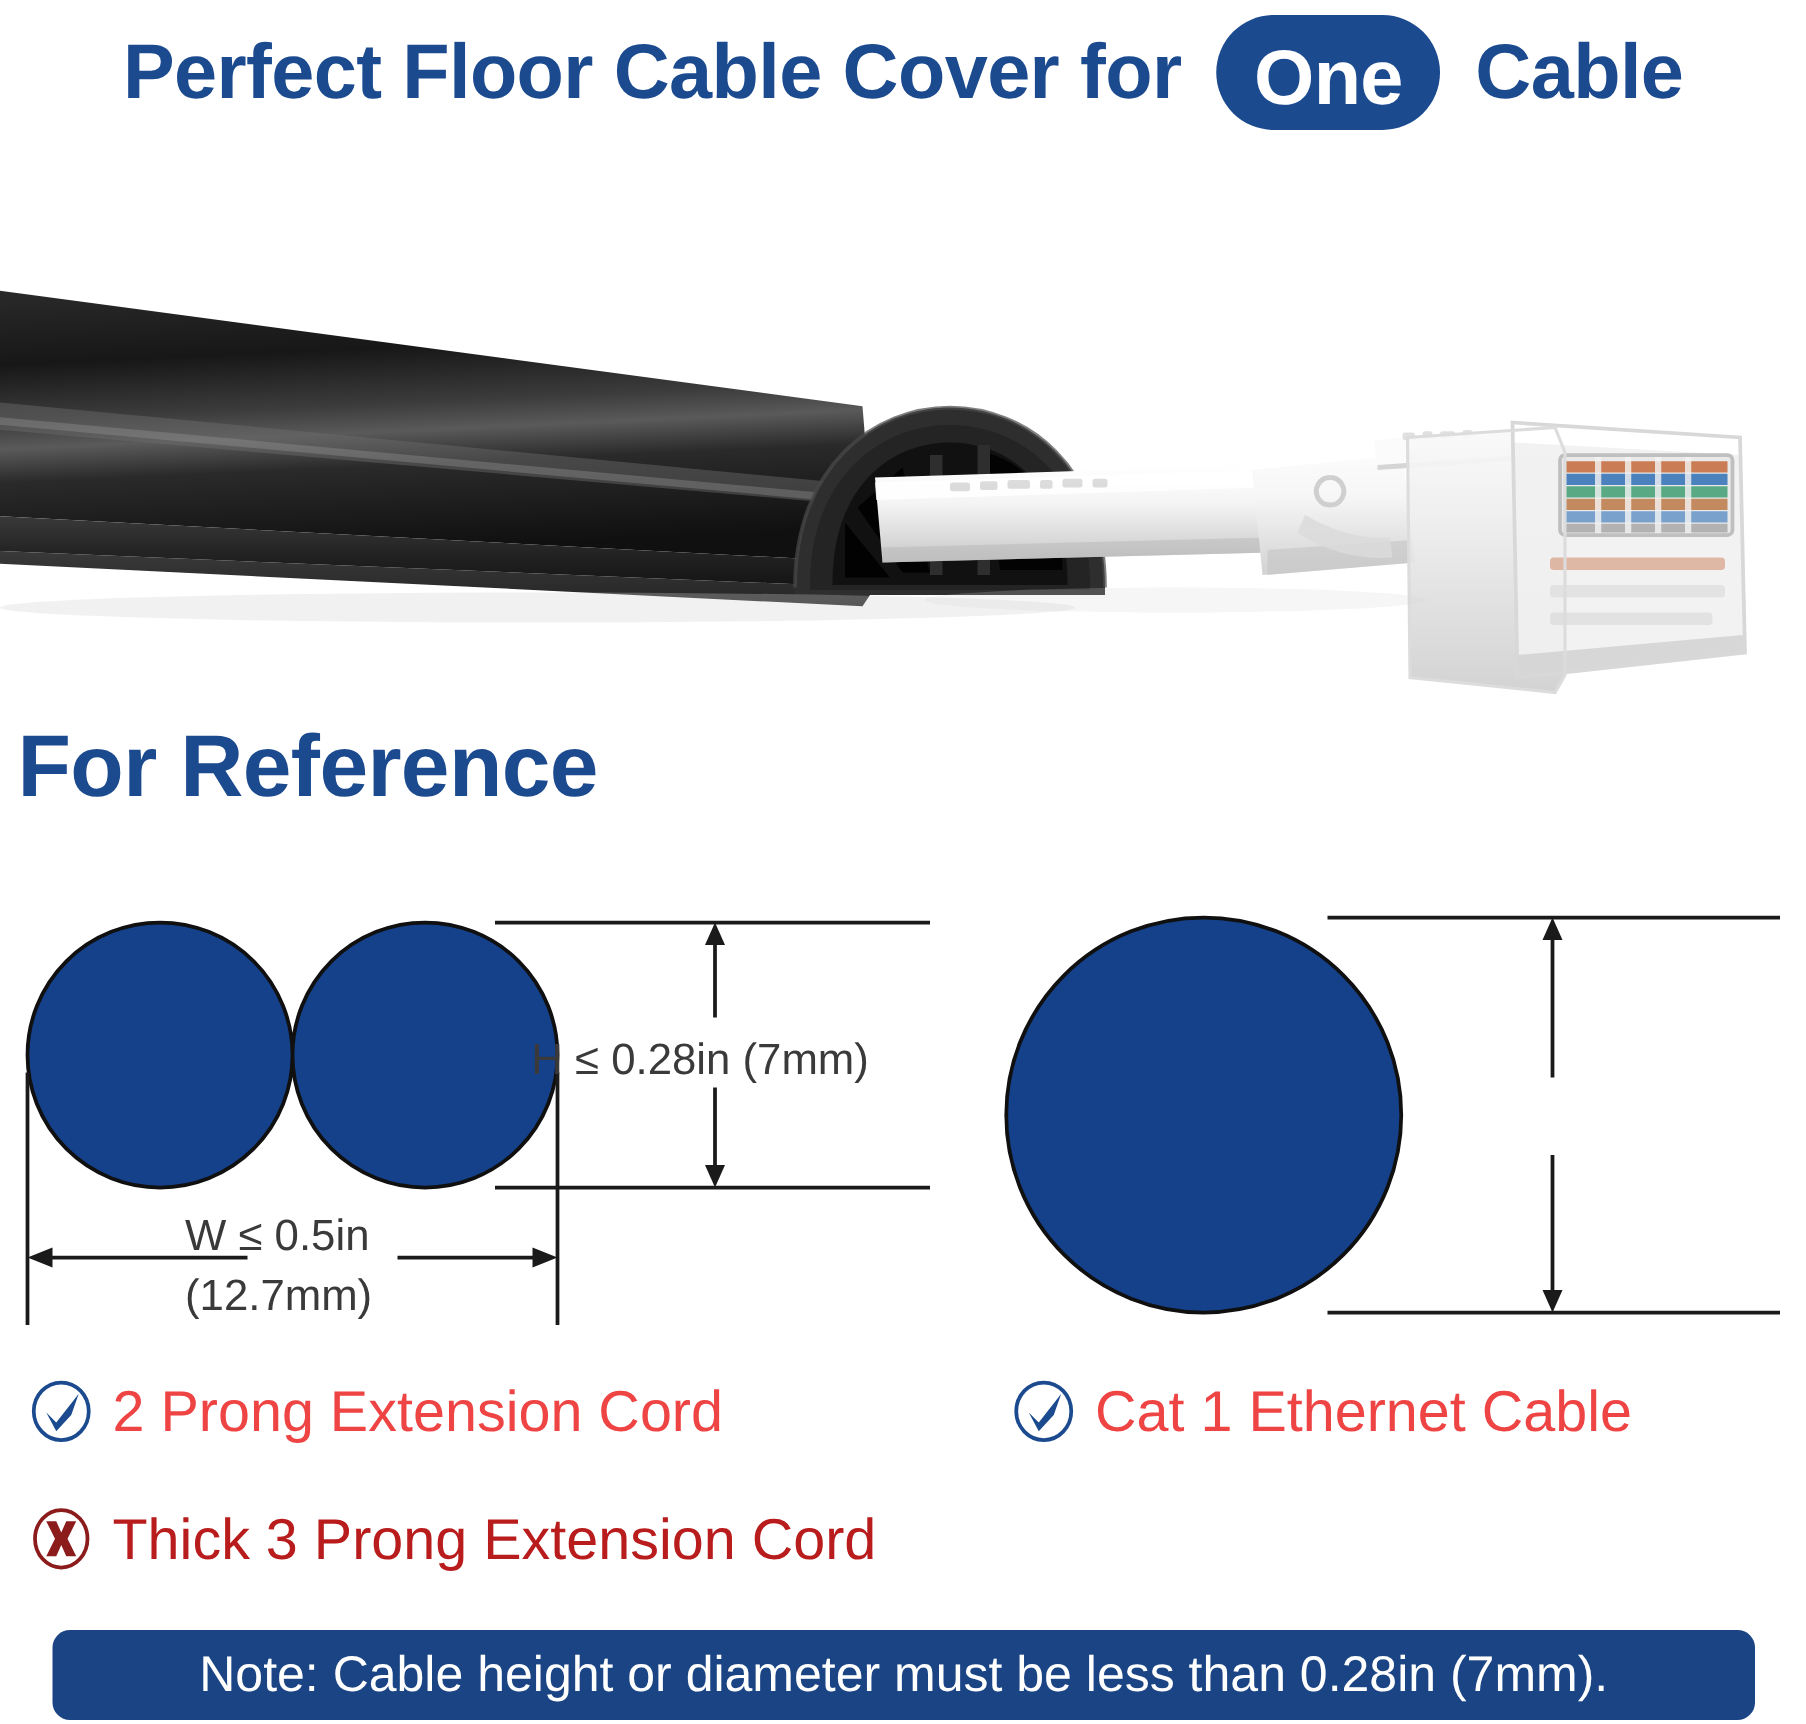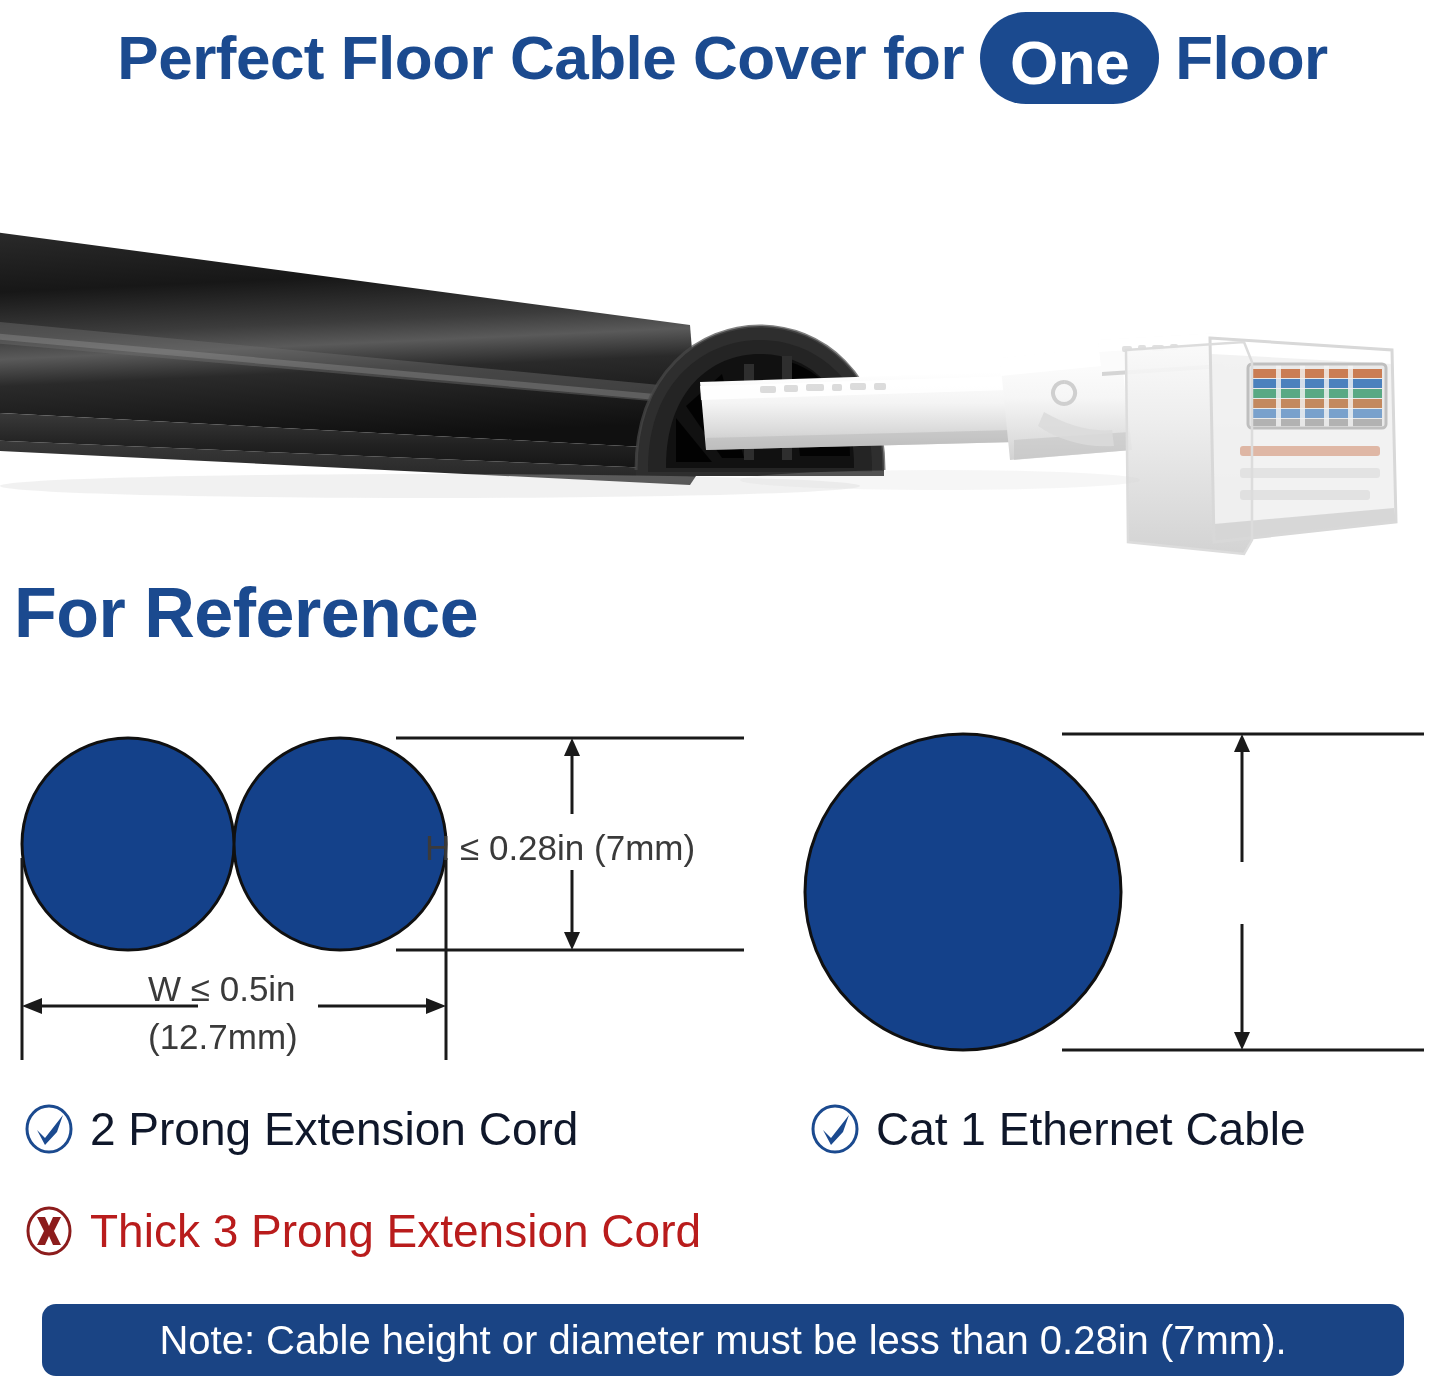--- a/index.html
+++ b/index.html
@@ -26,7 +26,7 @@
     display: flex;
     align-items: center;
     justify-content: center;
-    gap: 4px;
+    gap: 16px;
     white-space: nowrap;
   }
   .hd-text {

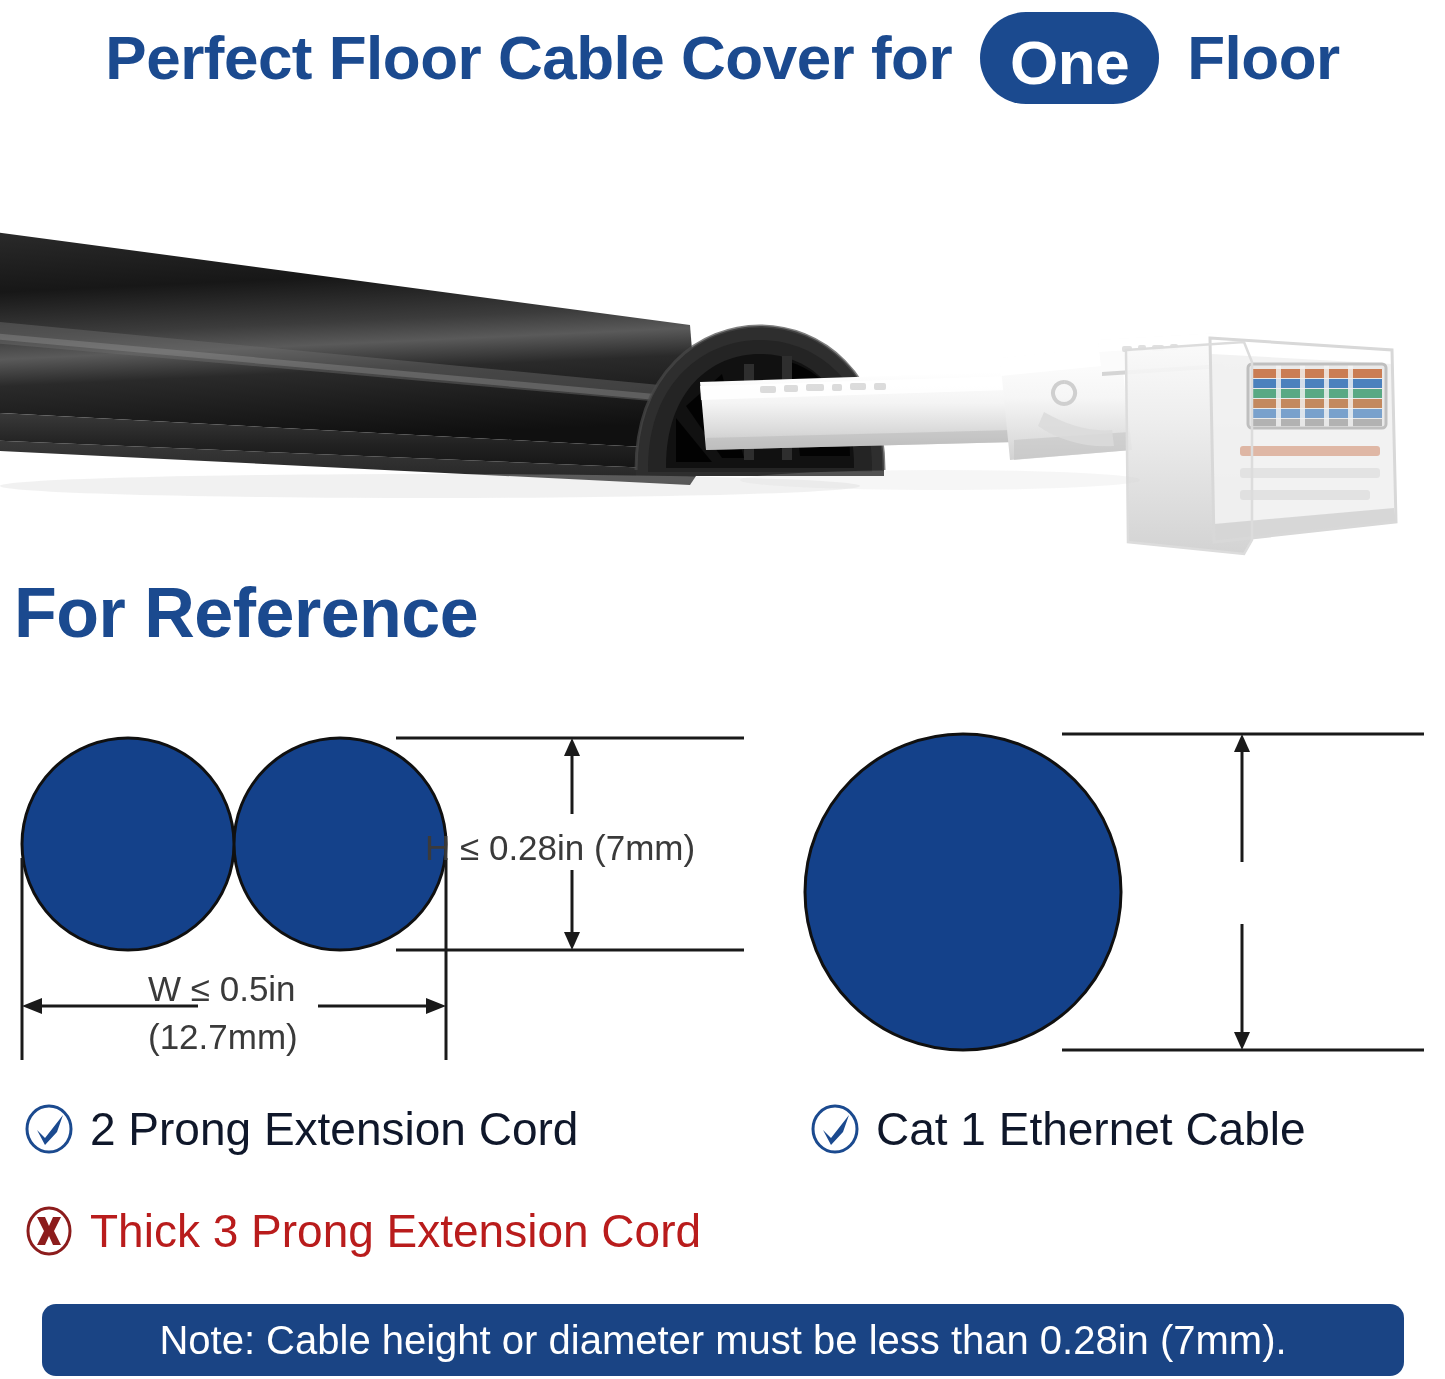--- a/index.html
+++ b/index.html
@@ -140,7 +140,7 @@
   <span id="one-pill">
     <span class="pill-label">One</span>
   </span>
-  <span class="hd-text">Floor</span>
+  <span class="hd-text">Cable</span>
 </div>
 
 <div id="photo" style="top:150px;">

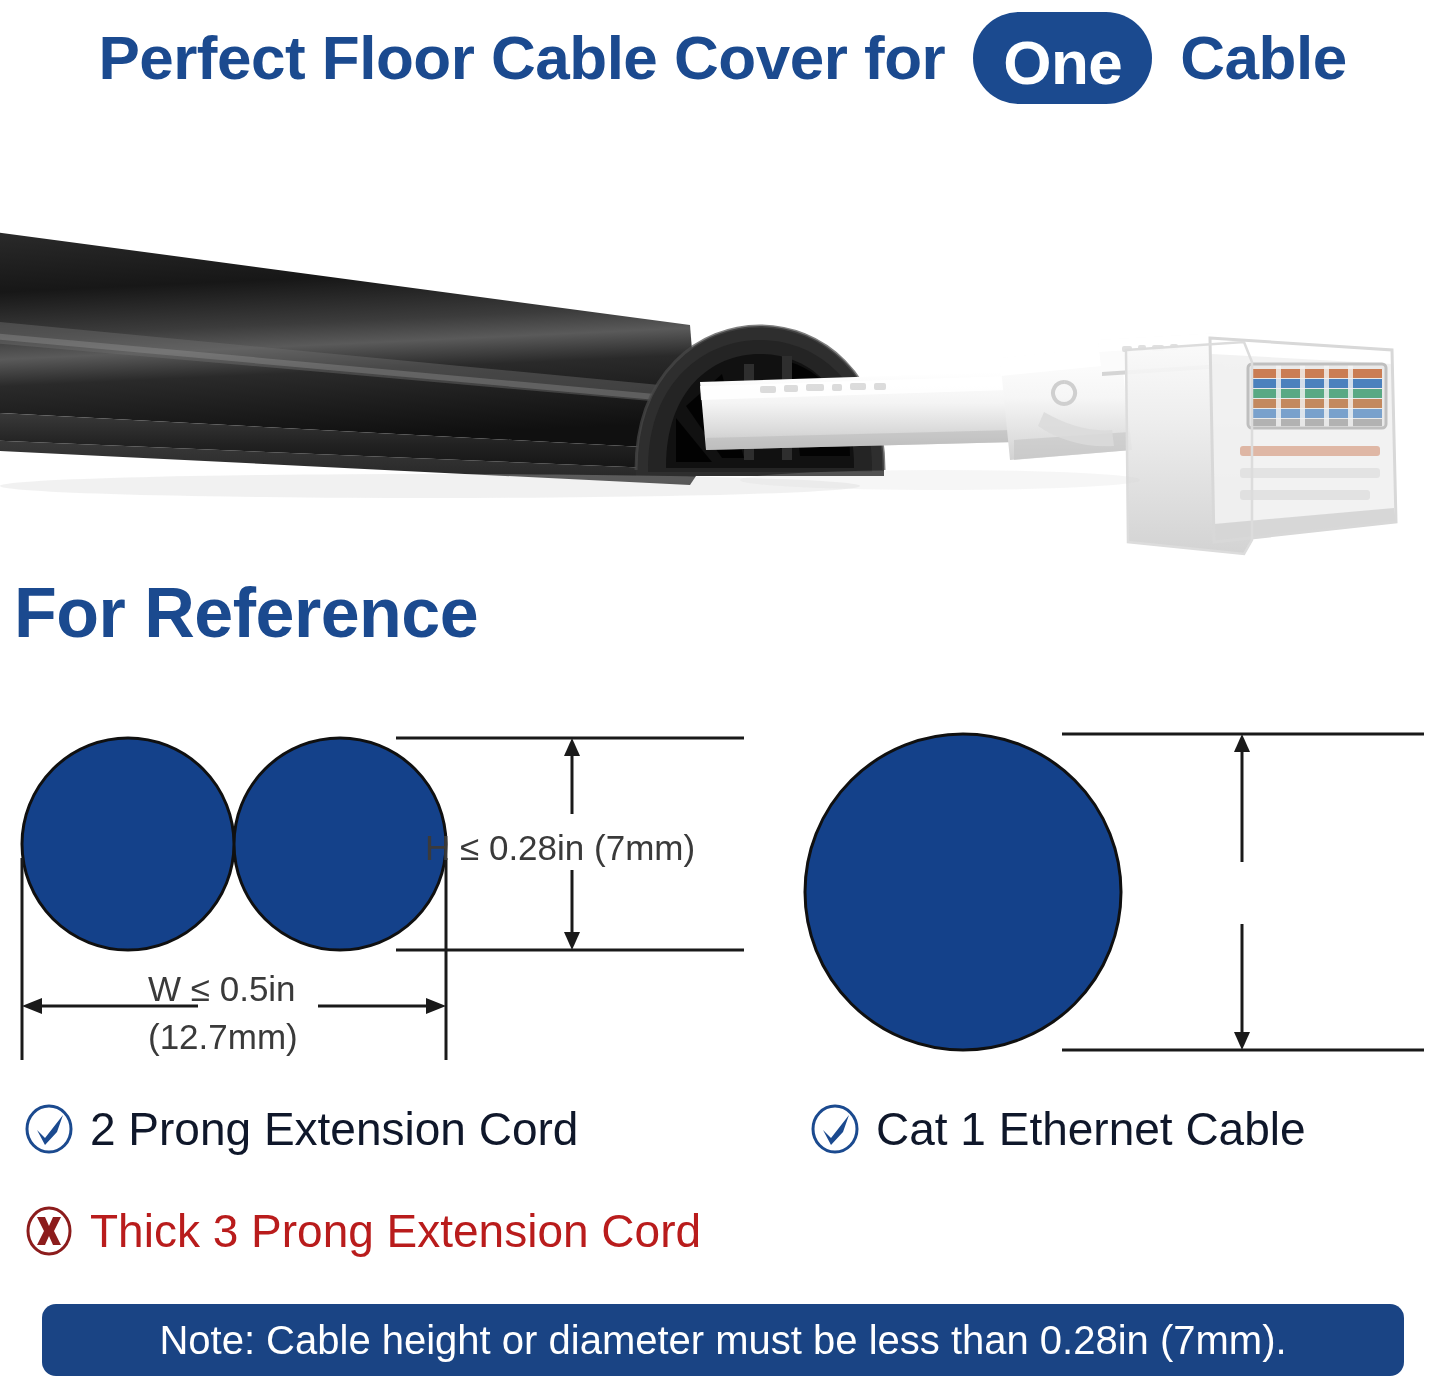--- a/index.html
+++ b/index.html
@@ -108,7 +108,7 @@
     font-size: 46px;
     line-height: 1;
   }
-  .row-ok .row-label { color: #0f172a; }
+  .row-ok .row-label { color: #ef4444; }
   .row-no .row-label { color: #b91c1c; }
 
   

